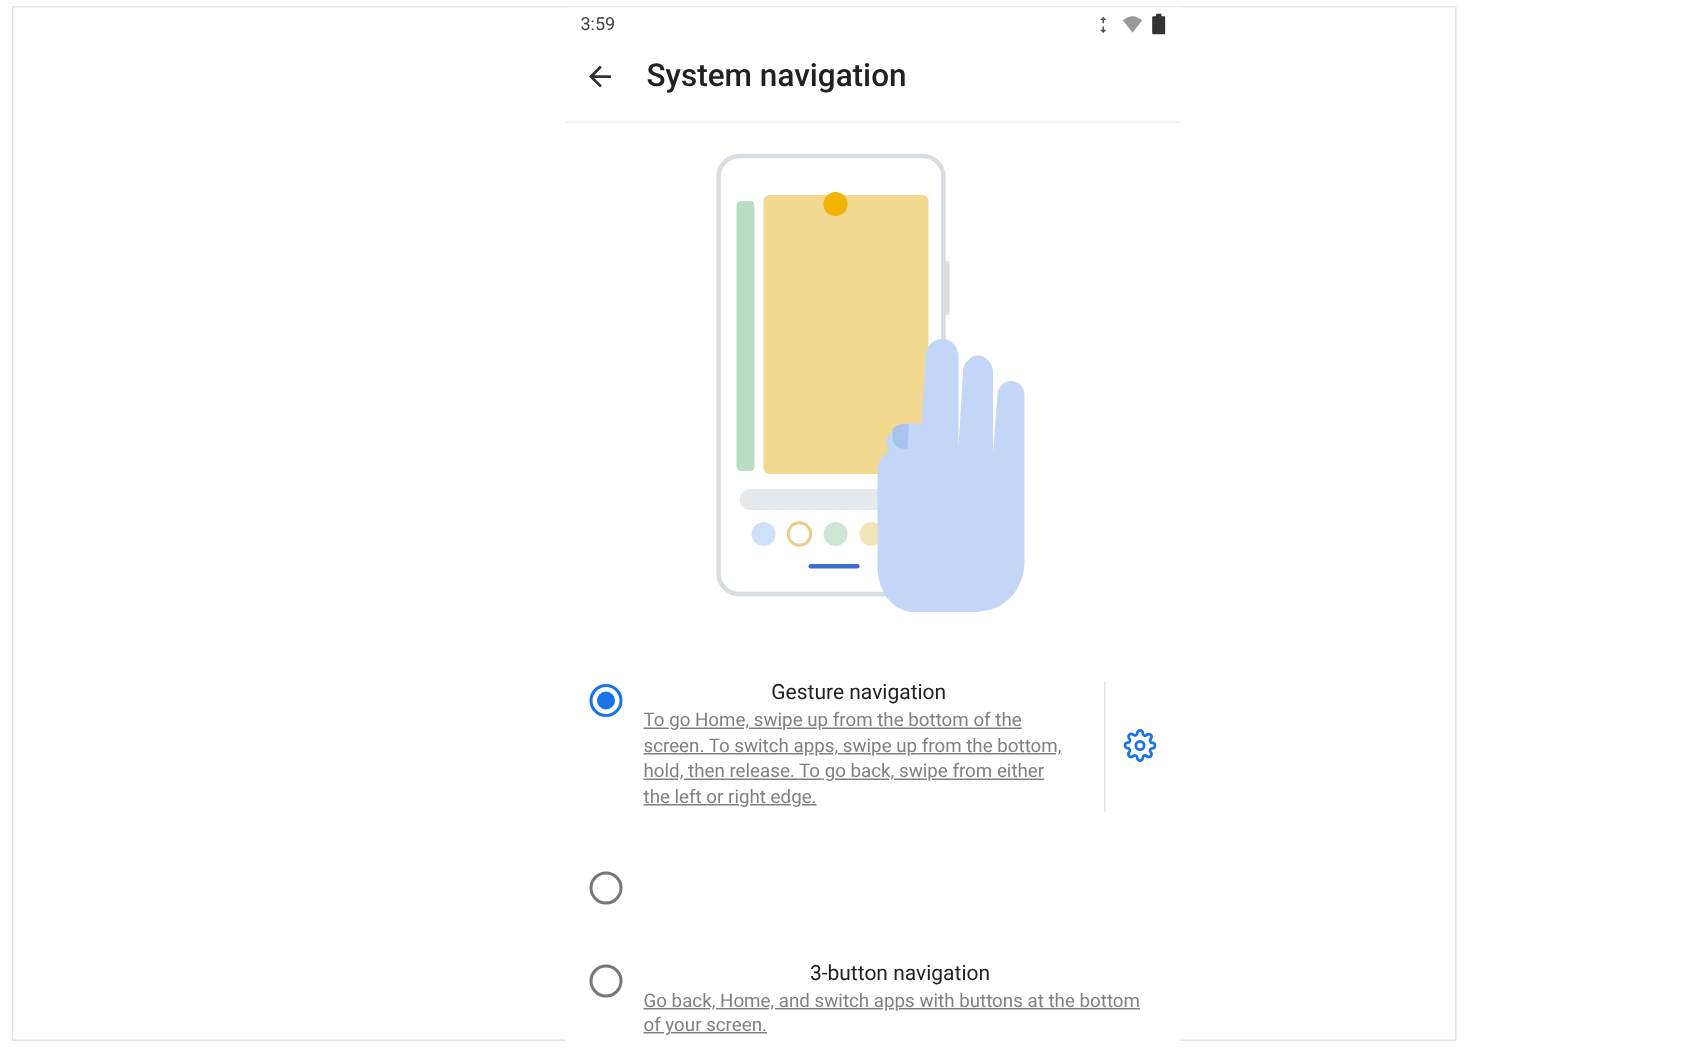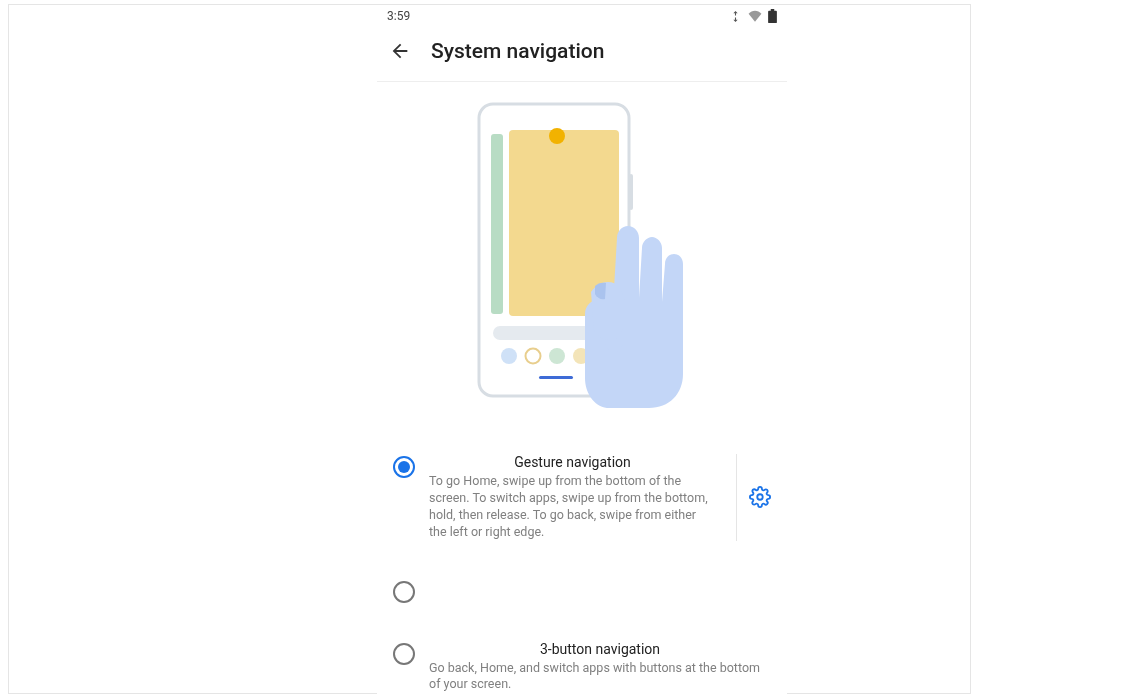--- a/index.html
+++ b/index.html
@@ -101,6 +101,7 @@
     font-size: 12.5px;
     color: #808080;
     line-height: 1.35;
+    text-decoration: underline;
   }
   .gear-wrap {
     border-left: 1px solid #e5e5e5;

